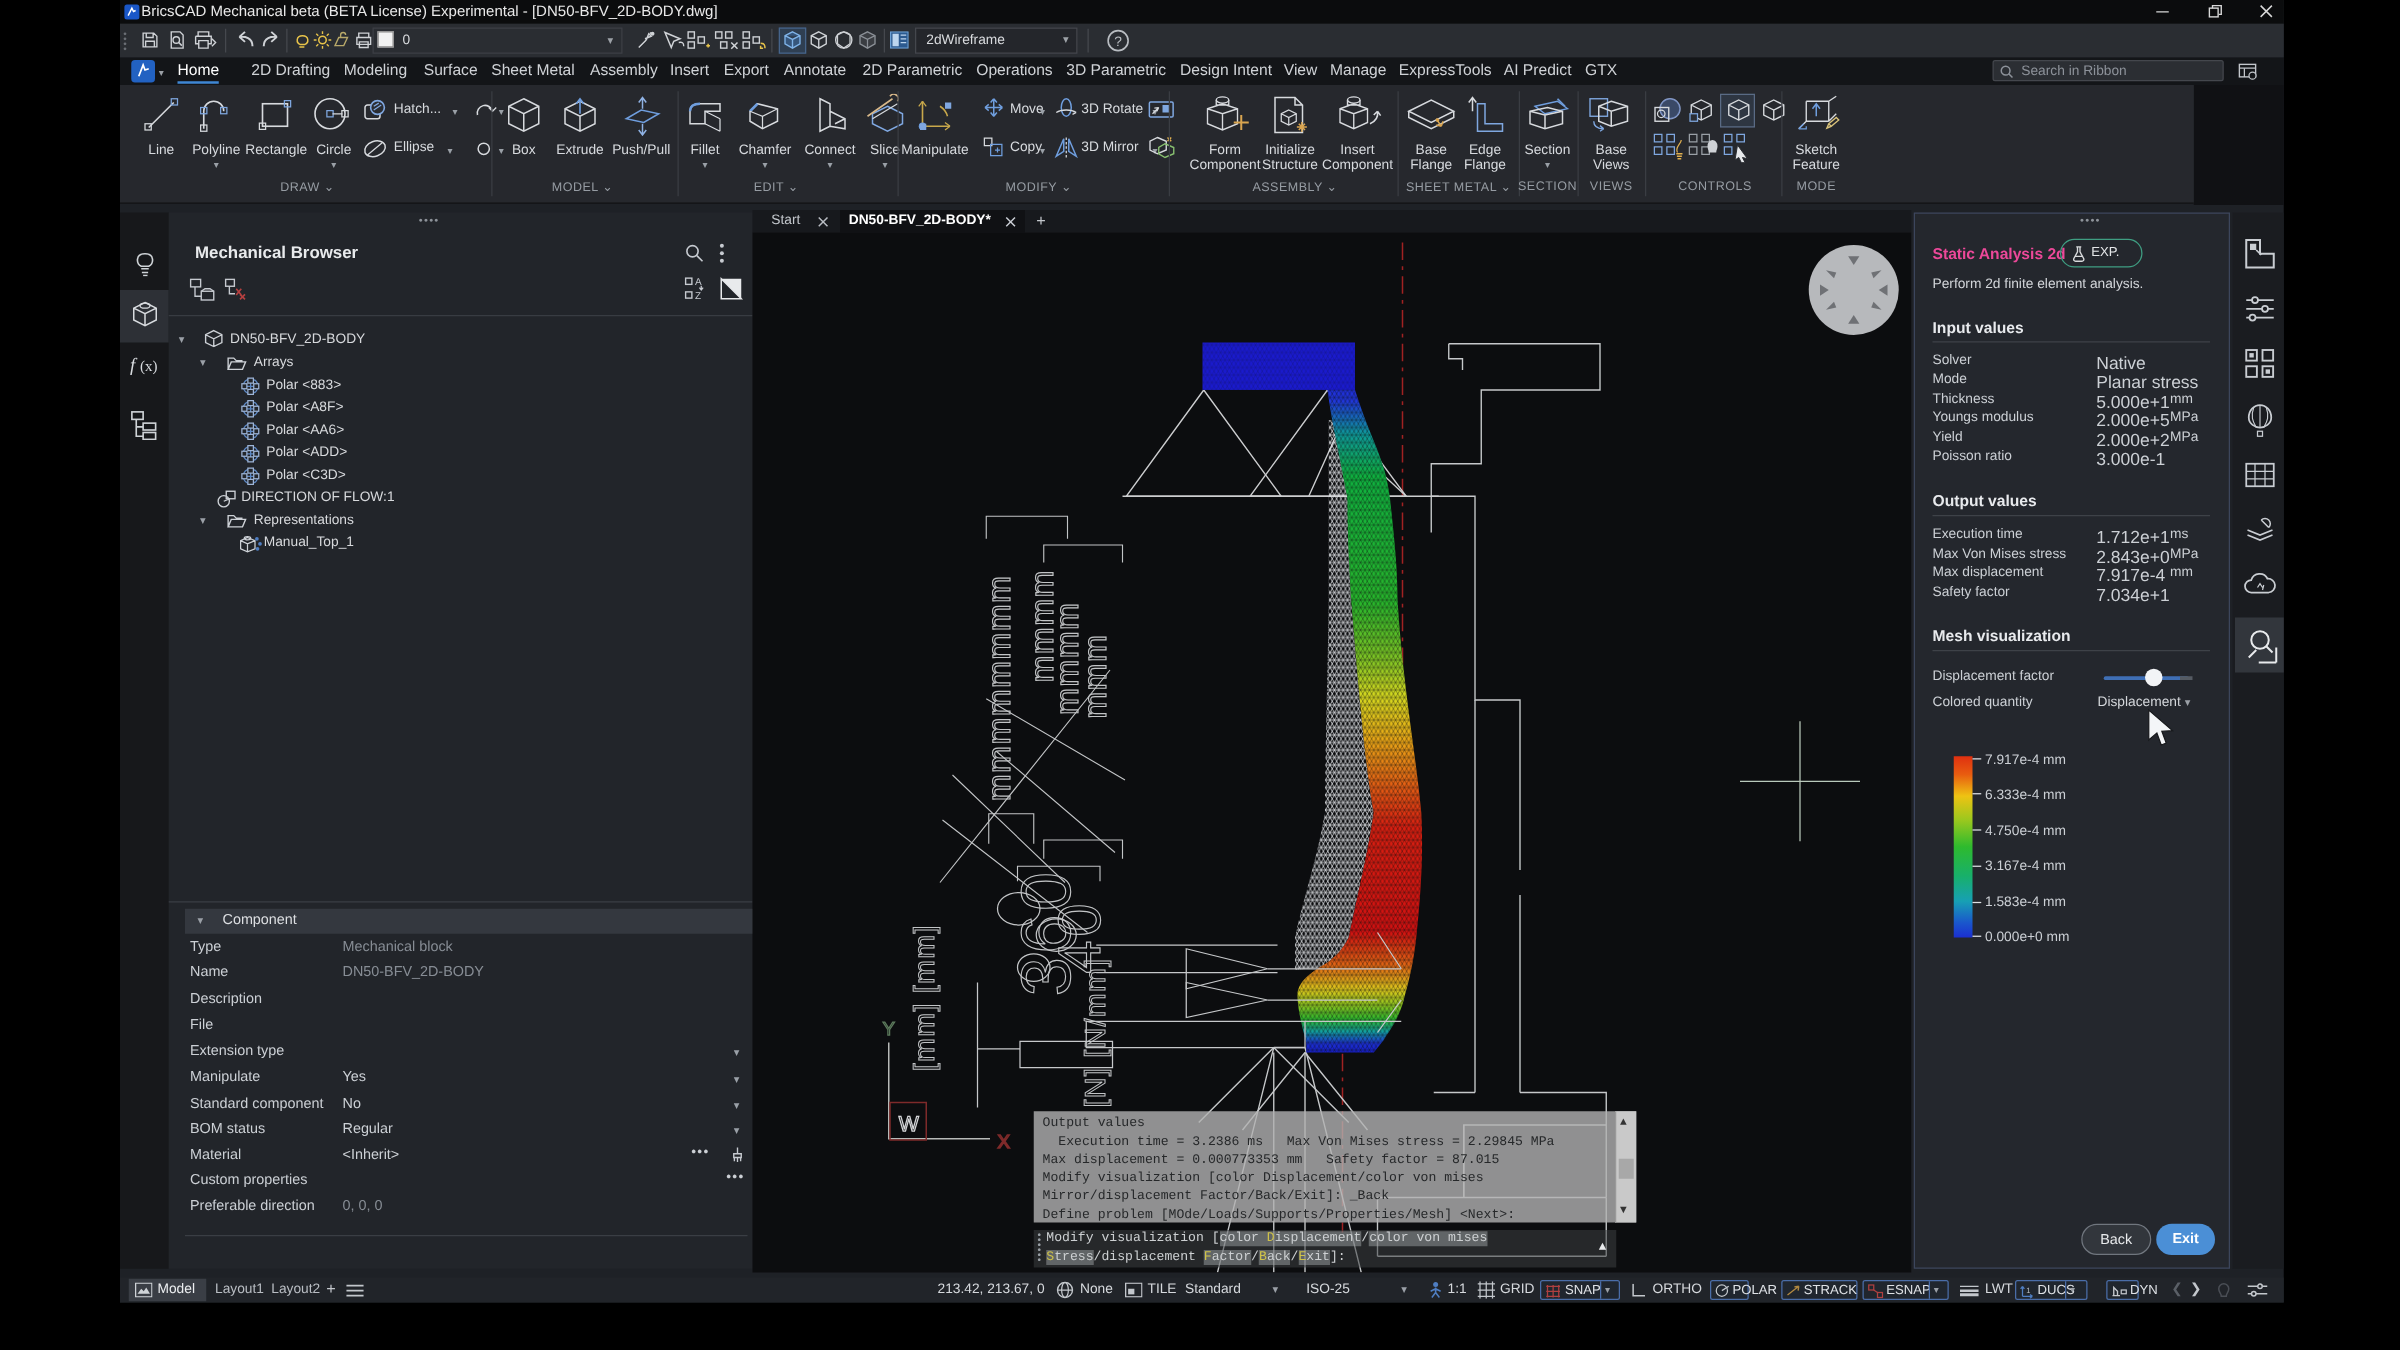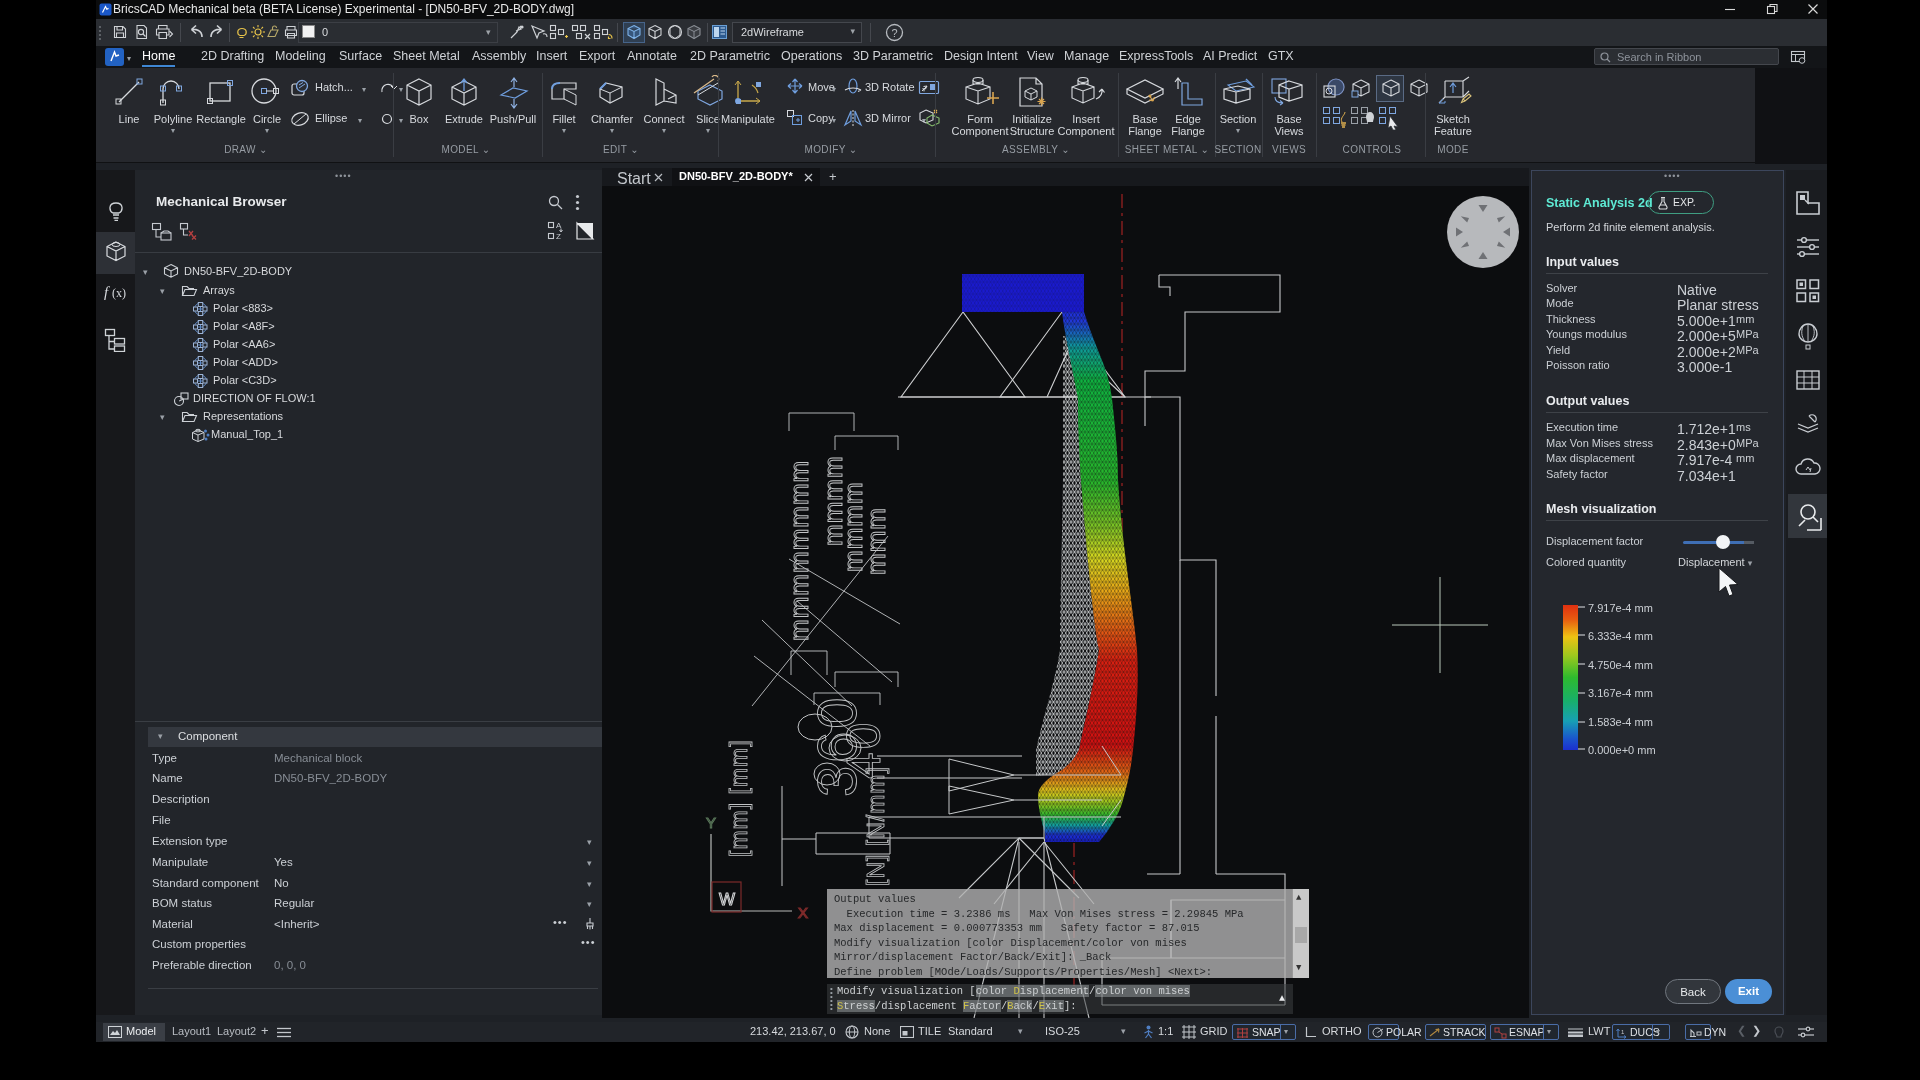--- a/index.html
+++ b/index.html
@@ -680,7 +680,7 @@
     <div class="abs" style="left:13px;top:818px;width:450px;height:1px;background:#3a3e44"></div>
   </div>
   <div id="doctabs">
-    <span class="abs" style="left:15px;top:2px;color:#c3c7cc;font-size:16px">Start</span>
+    <span class="abs" style="left:15px;top:2px;color:#c3c7cc;font-size:11px">Start</span>
     <svg class="abs" style="left:52px;top:5px" width="9" height="9">
         <path d="M1 1 L8 8 M8 1 L1 8" stroke="#b8bcc2" stroke-width="1.2"></path>
       </svg>

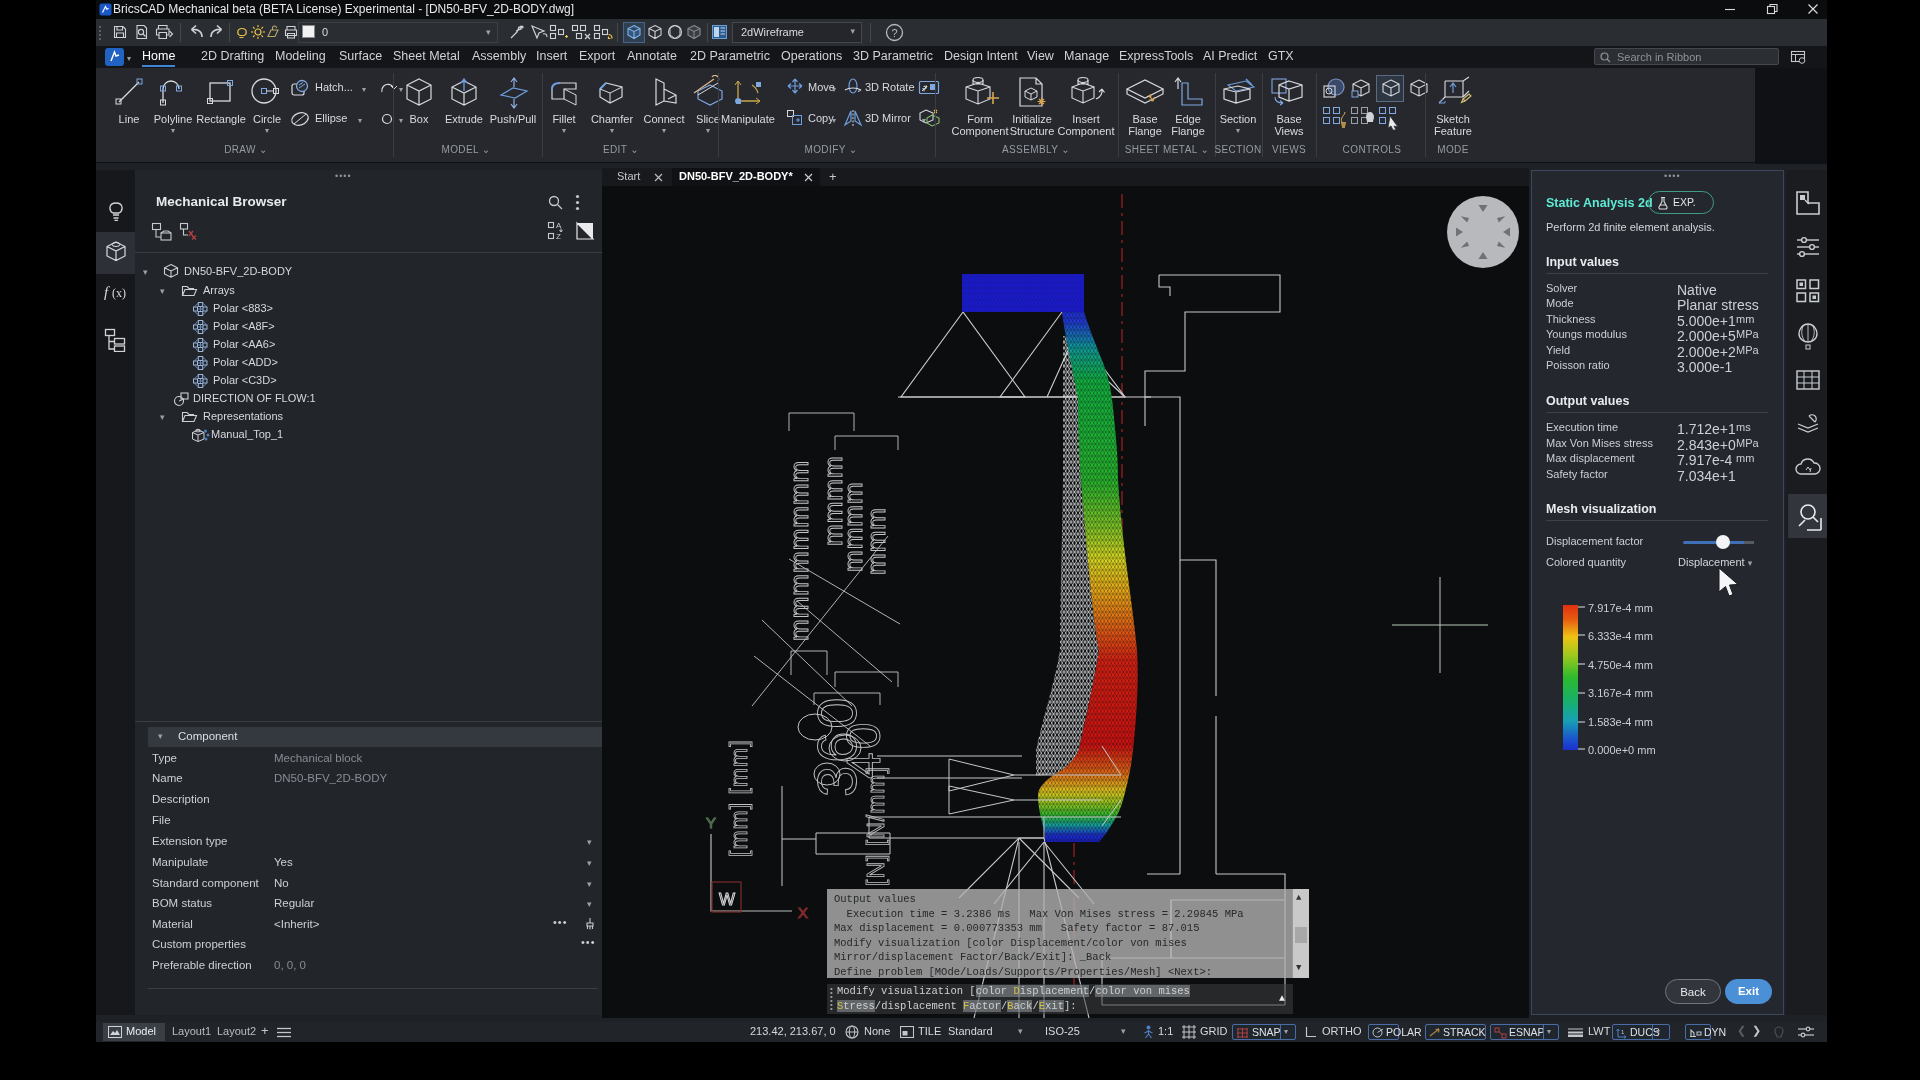--- a/index.html
+++ b/index.html
@@ -830,7 +830,7 @@
   </div>
   <div id="rpanel">
     <div class="abs" style="left:132px;top:0px;color:#8e939a;font-size:9px;letter-spacing:1px">••••</div>
-    <div class="abs" style="left:14px;top:25px;font-size:12.5px;font-weight:bold;color:#5eead4">Static Analysis 2d</div>
+    <div class="abs" style="left:14px;top:25px;font-size:12.5px;font-weight:bold;color:#ec4899">Static Analysis 2d</div>
     <div class="abs" style="left:116px;top:20px;width:66px;height:23px;border:1.5px solid #3f9e82;border-radius:12px">
       <svg class="abs" style="left:7px;top:4px" width="13" height="14">
           <path d="M5 1.5 h4 M6 1.5 v4 L3 11 a1.5 1.5 0 0 0 1.4 2 h5.2 a1.5 1.5 0 0 0 1.4 -2 L8 5.5 v-4" fill="none" stroke="#d8dadc" stroke-width="1.1"></path>

